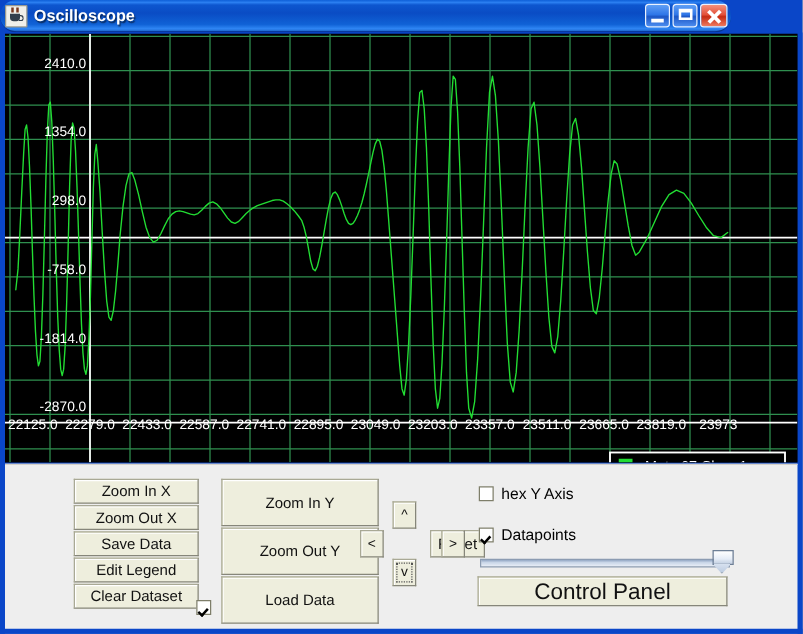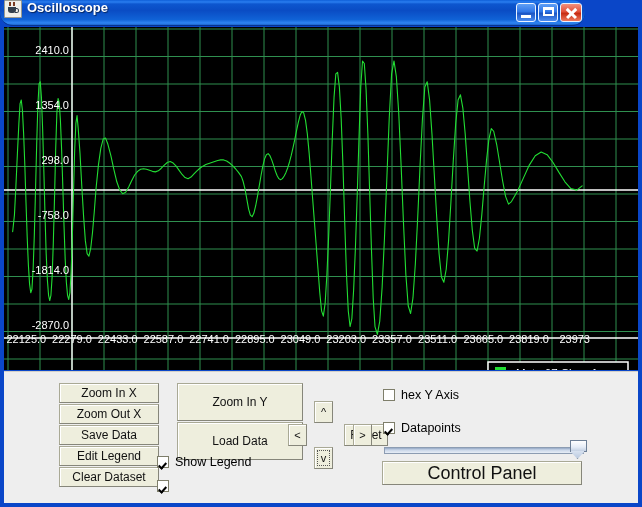--- a/index.html
+++ b/index.html
@@ -30,7 +30,7 @@
         #0a4cc4 42%, #1062d6 78%, #2f86f4 92%, #1b64cc 100%);
     box-sizing: border-box;
     border-bottom: 1px solid #08338f;
-    display: flex;  border-radius: 13px;
+    display: flex; align-items: center; border-radius: 13px;
   }
   #win-icon {
     width: 16px; height: 16px;

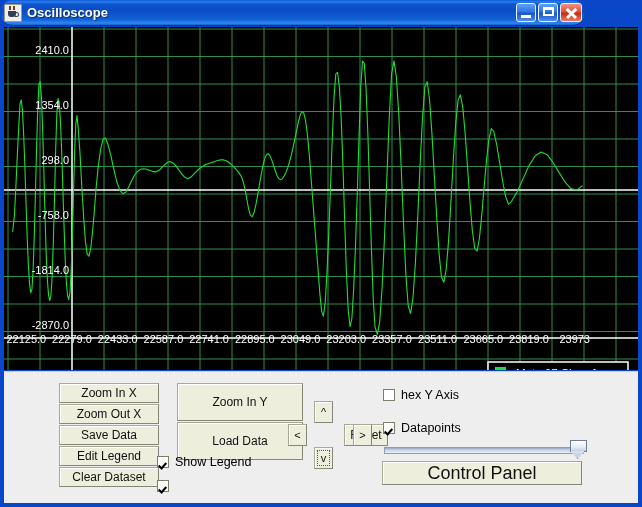--- a/index.html
+++ b/index.html
@@ -348,6 +348,7 @@
 
     <div id="col2">
       <div class="btn">Zoom In Y</div>
+      <div class="btn">Zoom Out Y</div>
       <div class="btn">Load Data</div>
     </div>
 

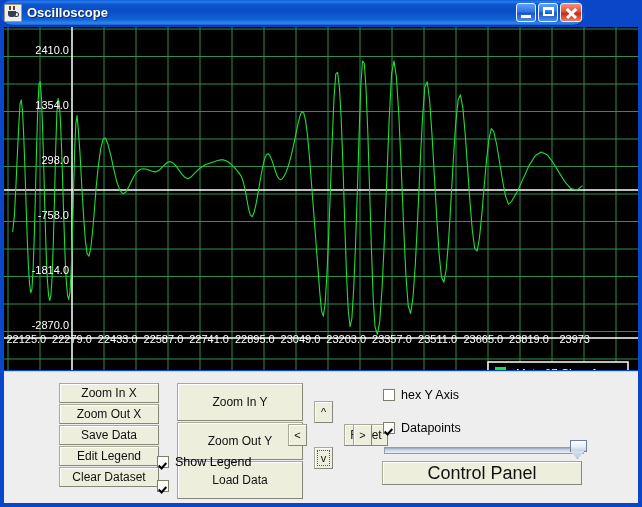--- a/index.html
+++ b/index.html
@@ -354,10 +354,6 @@
 
   </div>
 
-  <label class="chk" id="chk-show-legend">
-    <span class="box checked"></span>
-    <span>Show Legend</span>
-  </label>
 
   <label class="chk" id="chk-connect">
     <span class="box checked"></span>

